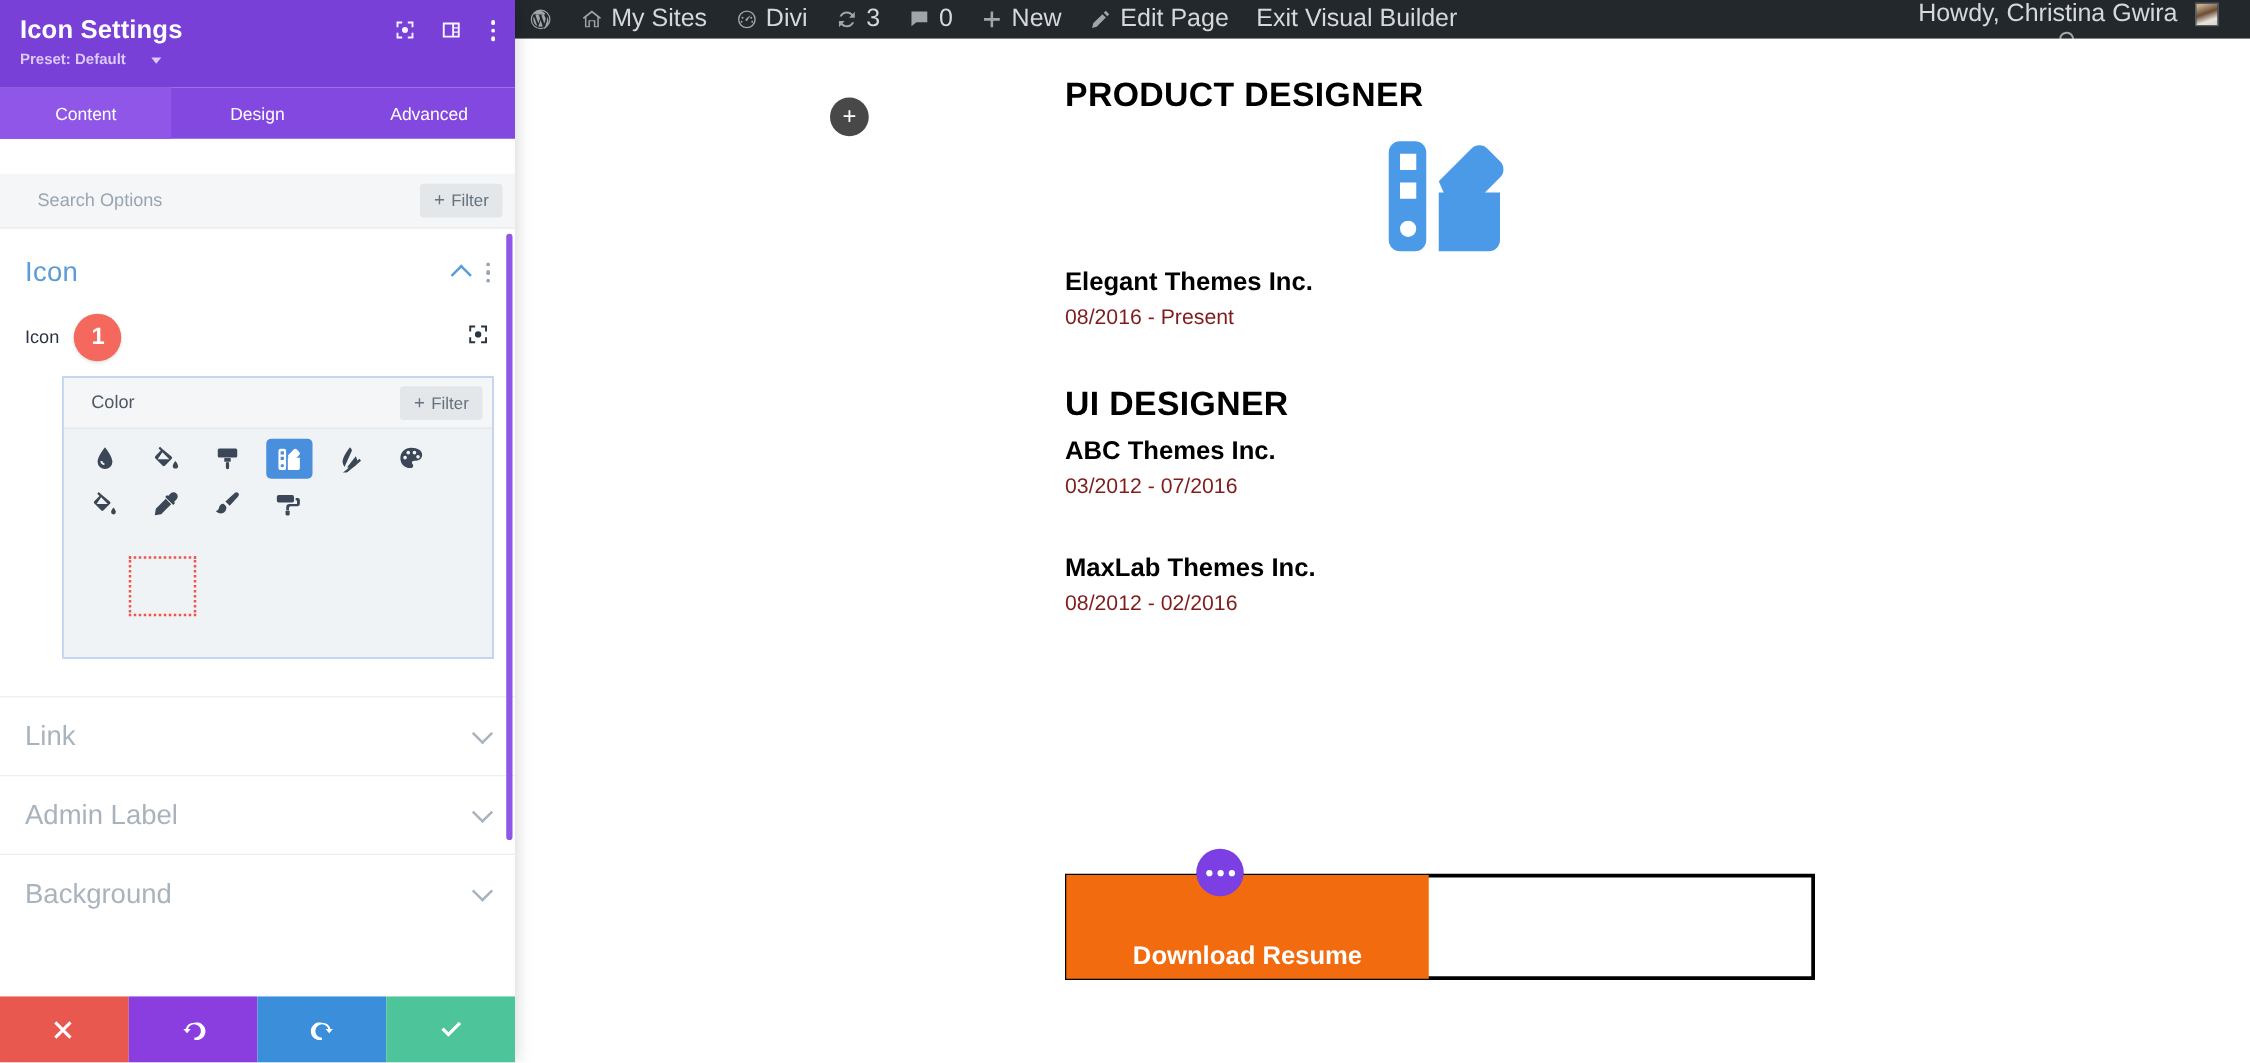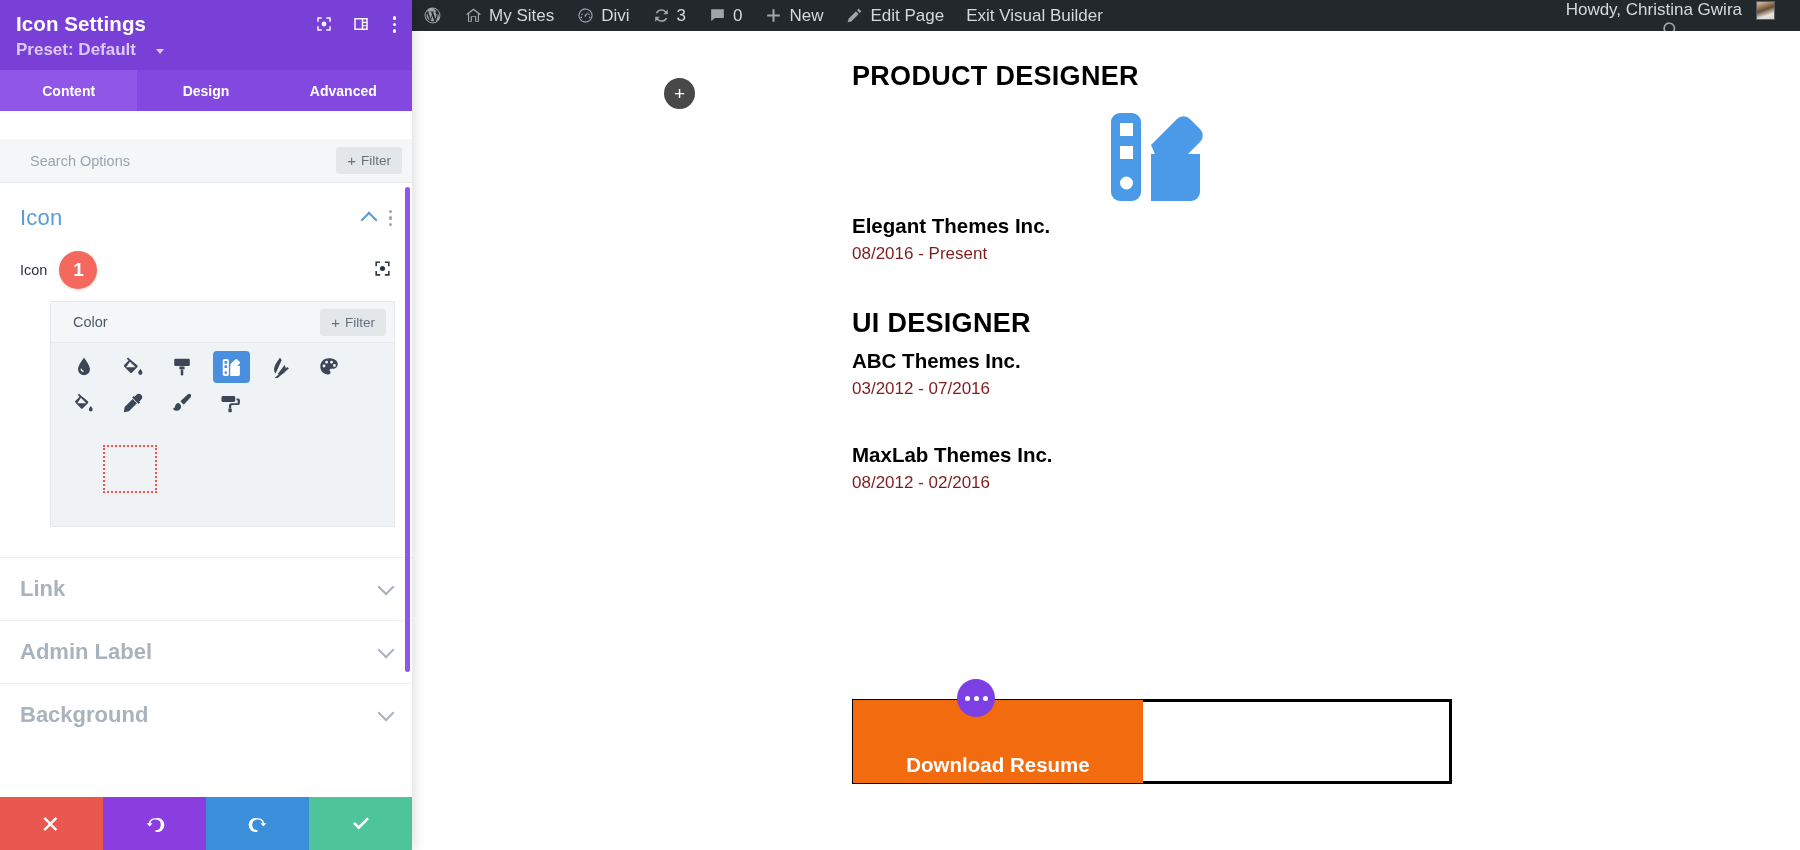--- a/index.html
+++ b/index.html
@@ -16,7 +16,7 @@
     width: 1388px; height: 31px;
     background: #23282d; color: #b4b9be;
     display: flex; align-items: flex-end;
-    font-size: 17px;
+    font-size: 20px;
   }
   .wp-left { display: flex; align-items: center; height: 100%; }
   .wp-right { margin-left: auto; display: flex; align-items: center; height: 100%; padding-right: 14px; flex-direction: column; }

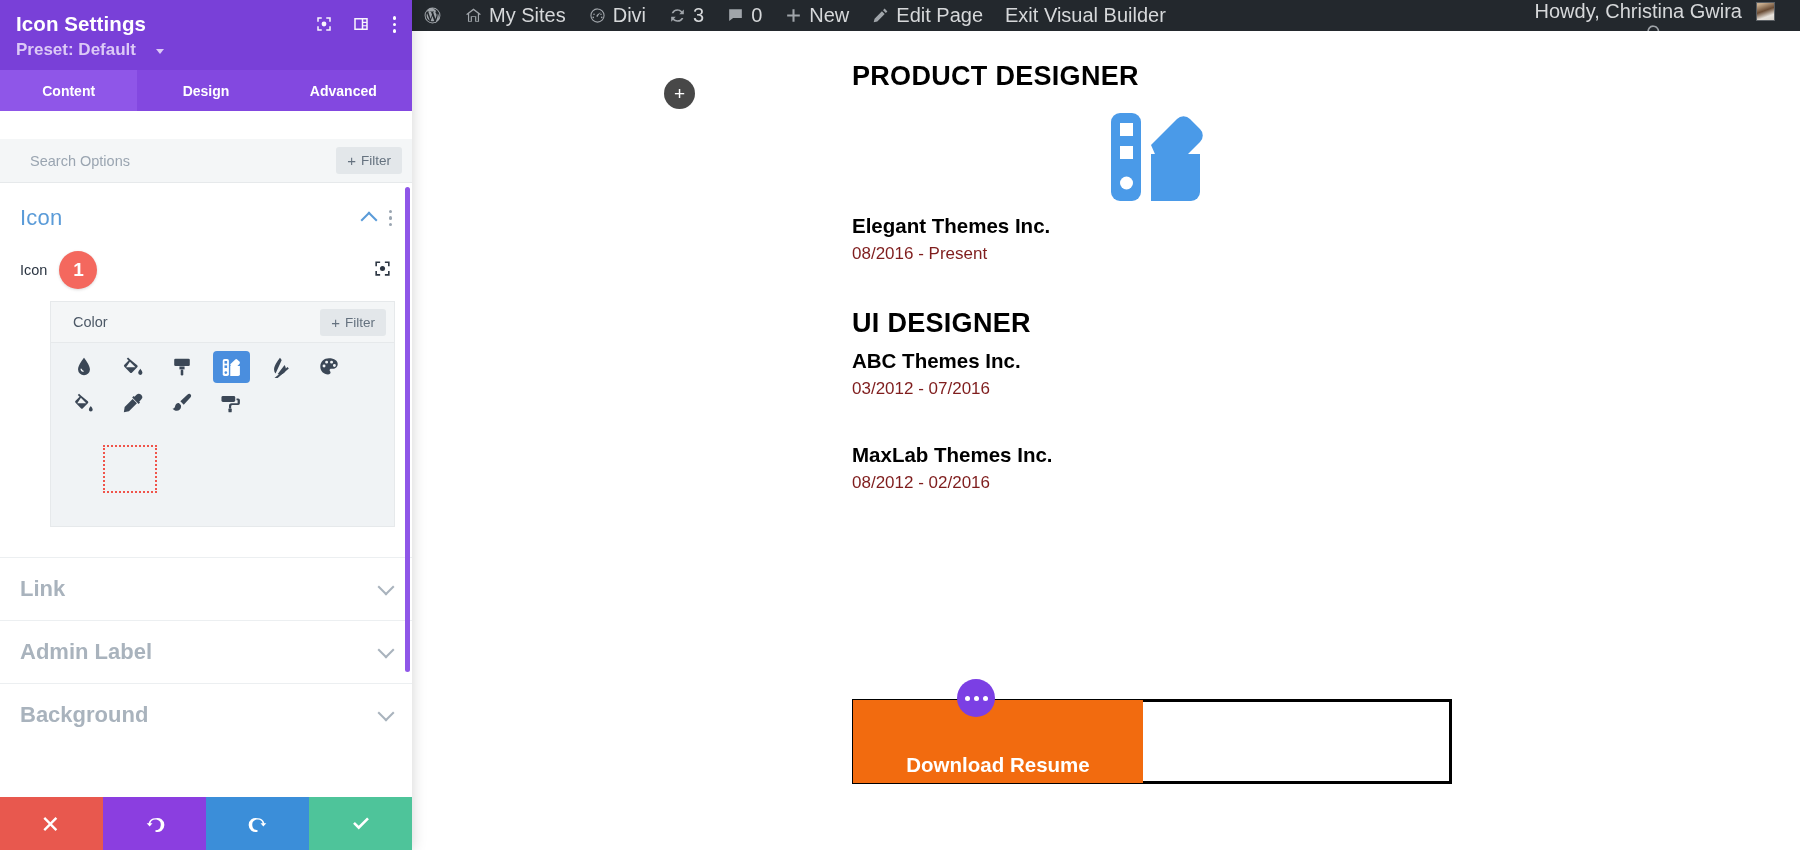--- a/index.html
+++ b/index.html
@@ -51,7 +51,7 @@
     color: #fff; font-size: 20.5px; font-weight: bold; letter-spacing: .1px;
   }
   .panel-preset {
-    color: #dcc9f6; font-size: 17px; font-weight: bold; margin-top: 4px;
+    color: #dcc9f6; font-size: 12px; font-weight: bold; margin-top: 4px;
     display: flex; align-items: center; gap: 20px;
   }
   .caret-down {

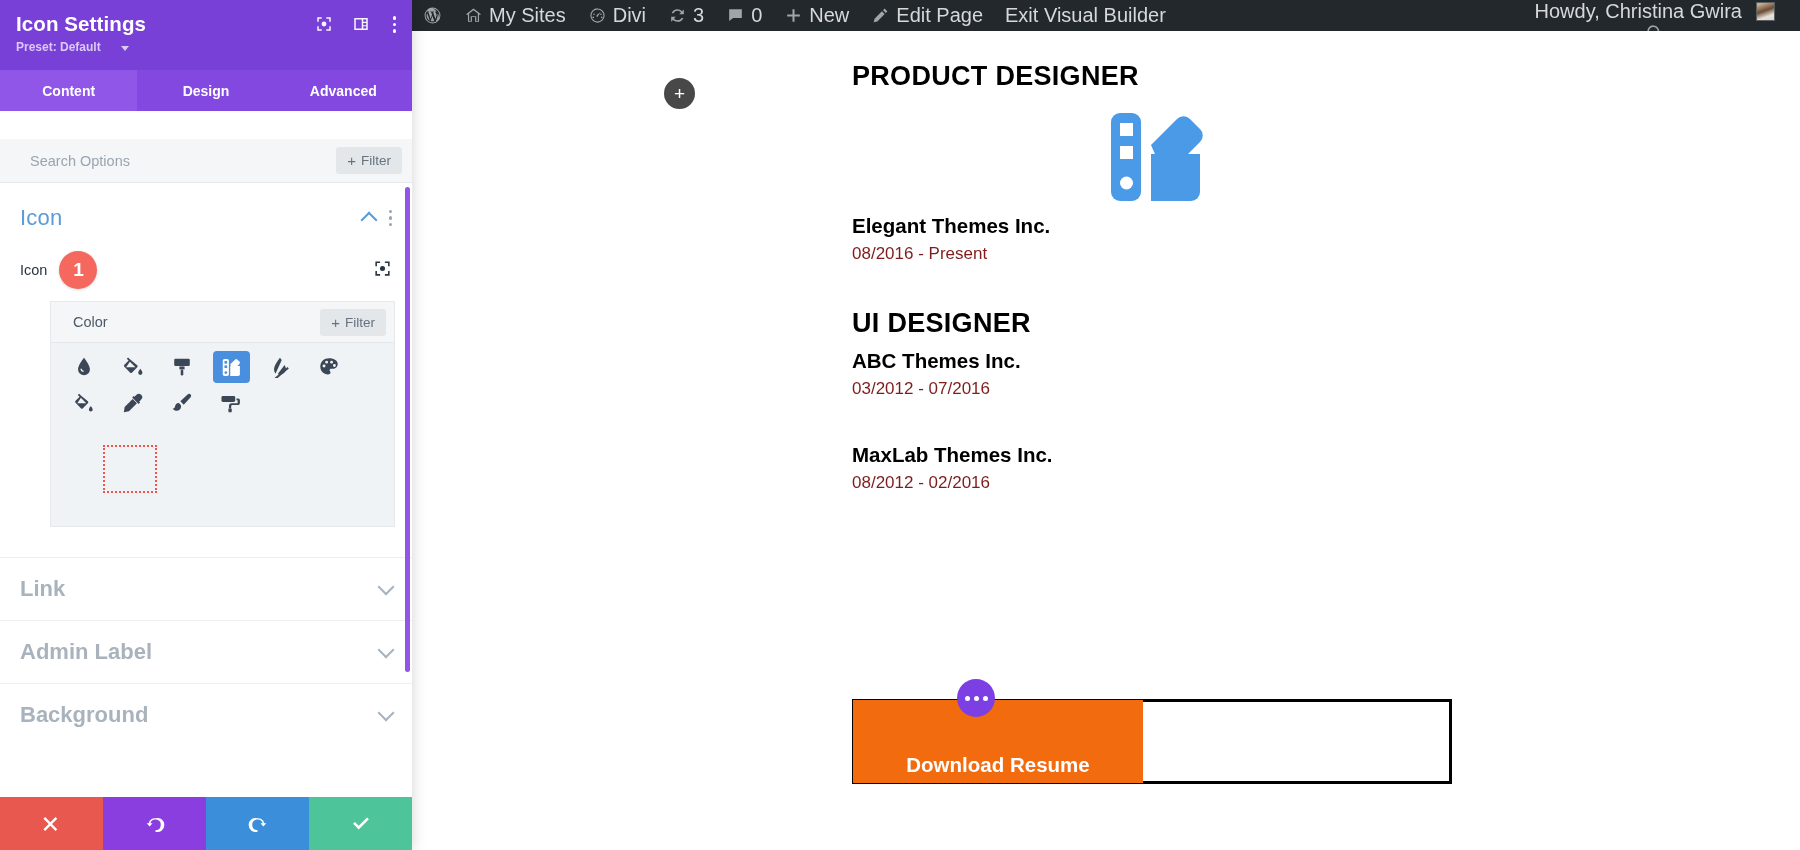--- a/index.html
+++ b/index.html
@@ -72,7 +72,7 @@
   }
   .tab {
     flex: 1; display: flex; align-items: center; justify-content: center;
-    color: #fff; font-size: 14px; font-weight: bold; cursor: pointer;
+    color: #fff; font-size: 14px; font-weight: normal; cursor: pointer;
   }
   .tab.active { background: #8f56e8; }
 

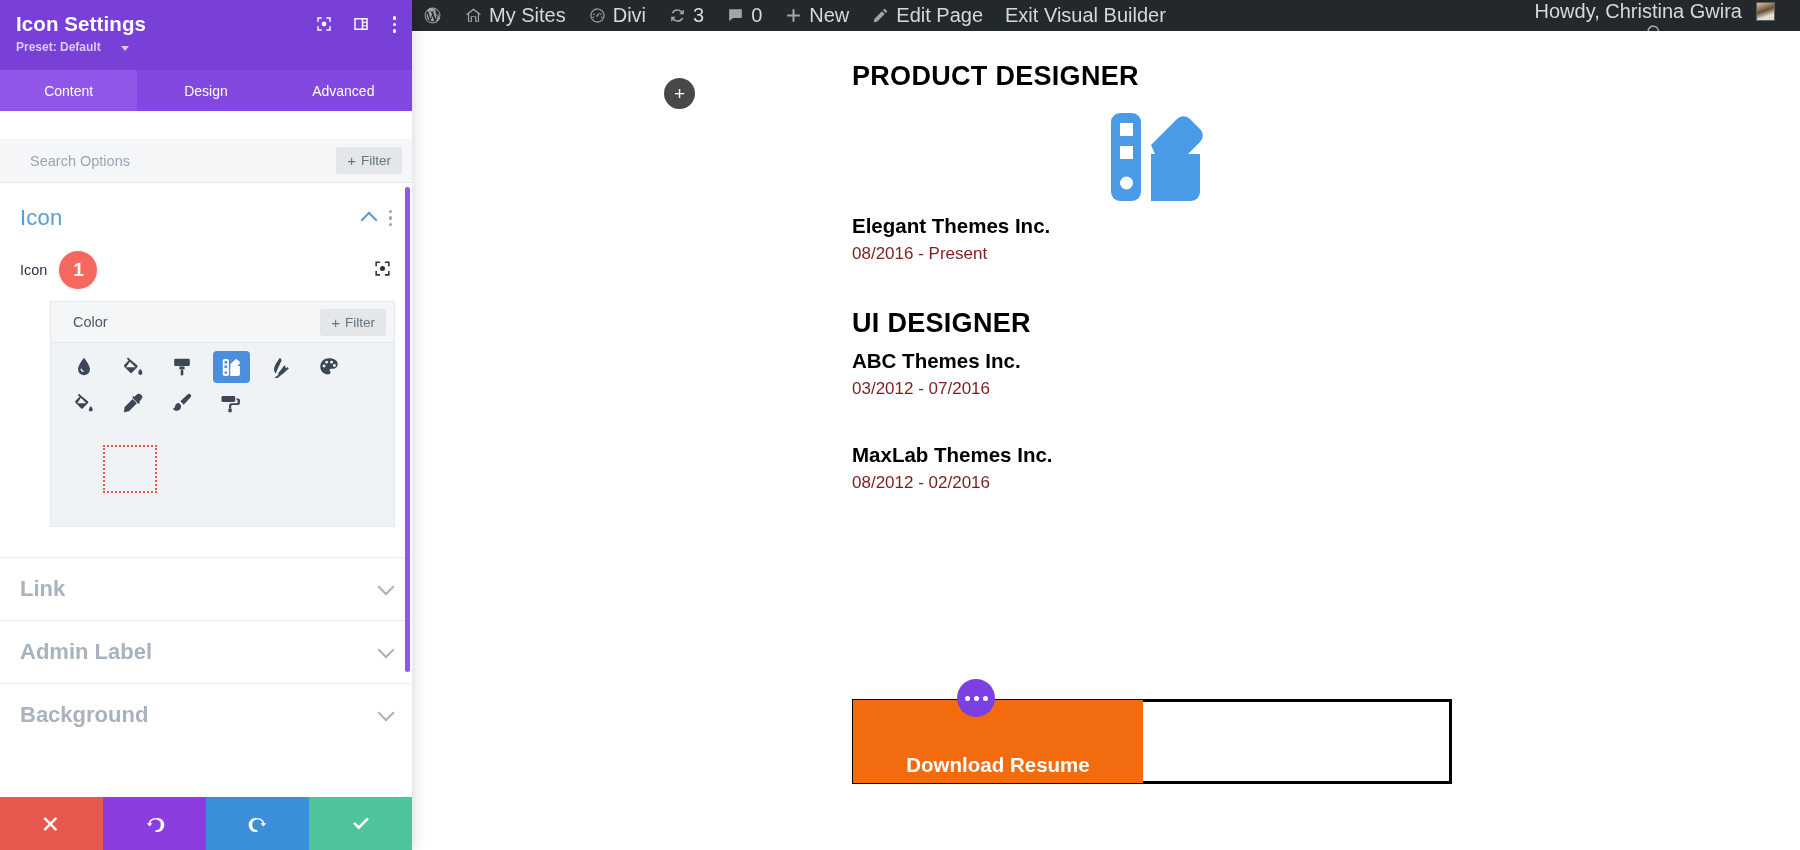--- a/index.html
+++ b/index.html
@@ -172,7 +172,7 @@
     display: flex; align-items: center; padding: 0 20px;
     height: 63px; border-top: 1px solid #eceff1; cursor: pointer;
   }
-  .collapsed-sec .c-title { font-size: 22px; color: #a9b3bd; font-weight: bold; }
+  .collapsed-sec .c-title { font-size: 22px; color: #a9b3bd; font-weight: normal; }
   .chev-dn {
     margin-left: auto; width: 12px; height: 12px;
     border-right: 2px solid #a9b3bd; border-bottom: 2px solid #a9b3bd;

